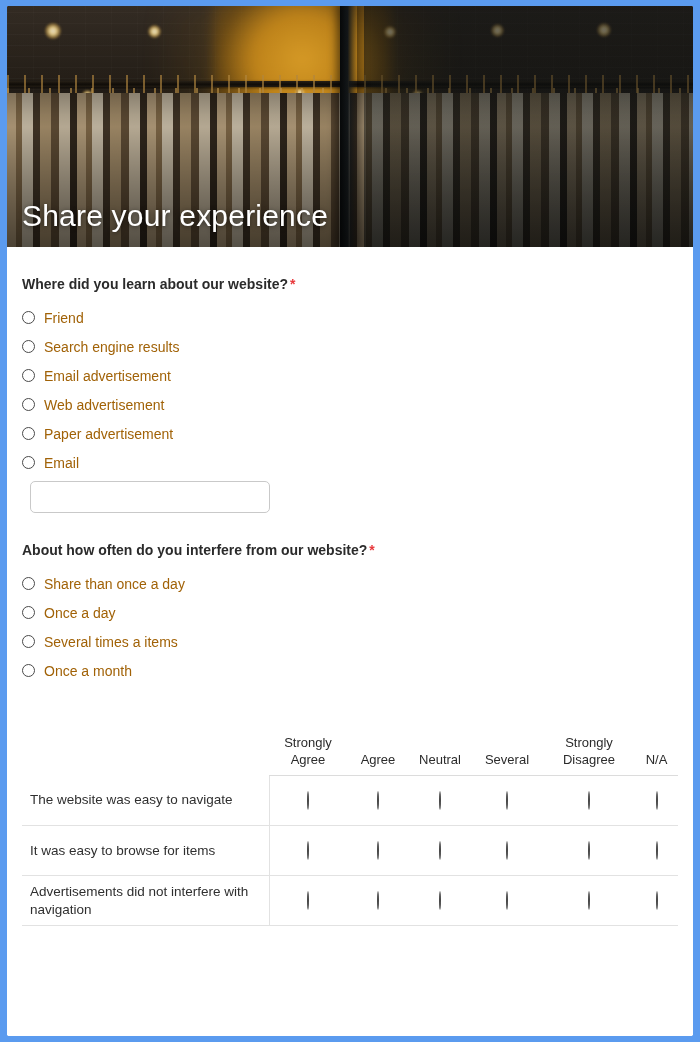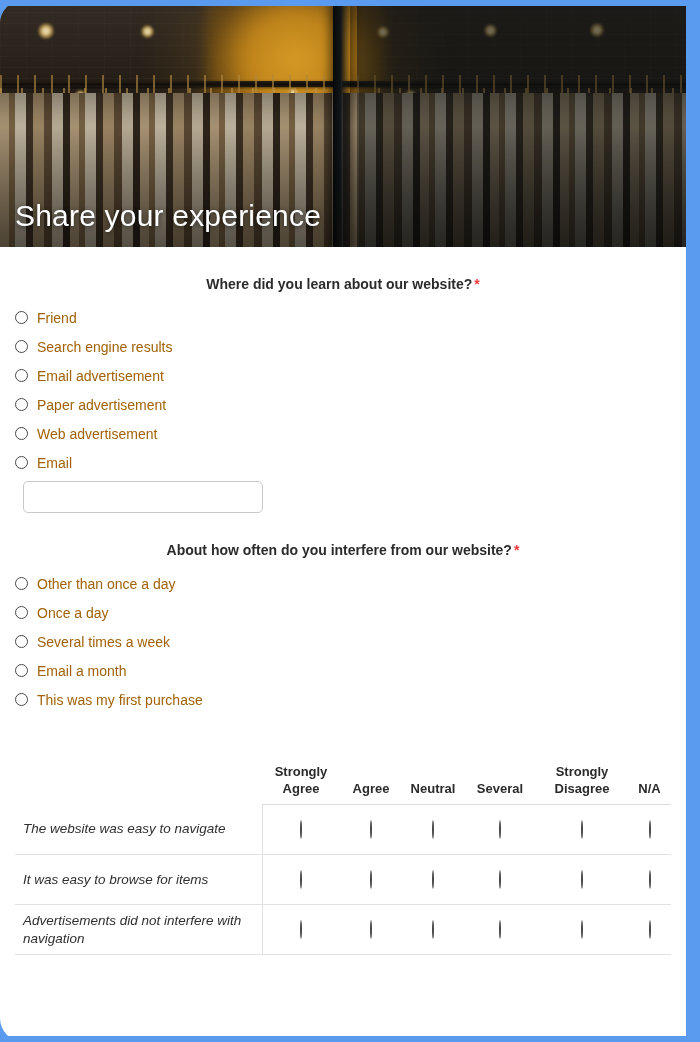--- a/index.html
+++ b/index.html
@@ -23,7 +23,7 @@
     width: 700px;
     height: 1042px;
     background: #5b9bef;
-    padding: 6px 7px 6px 0;
+    padding: 6px 7px 6px 7px;
     overflow: hidden;
     border-radius: 24px;
   }

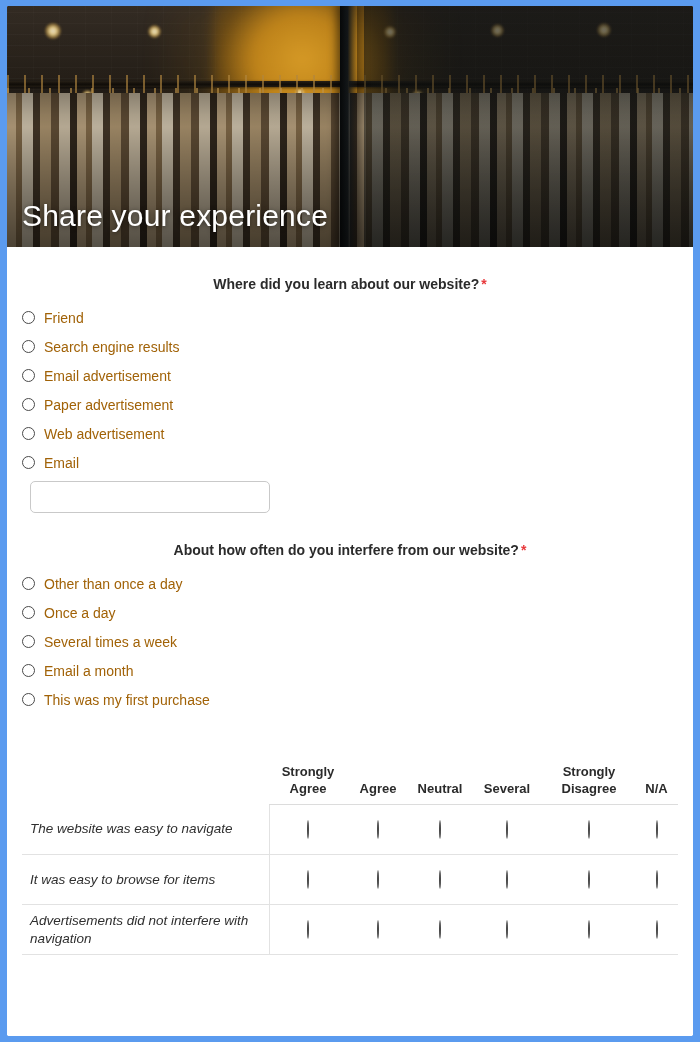--- a/index.html
+++ b/index.html
@@ -174,7 +174,6 @@
     color: #2b2b2b;
     line-height: 18px;
     margin: 0 0 10px 0;
-    text-align: center;
   }
   .req {
     color: #e8393c;

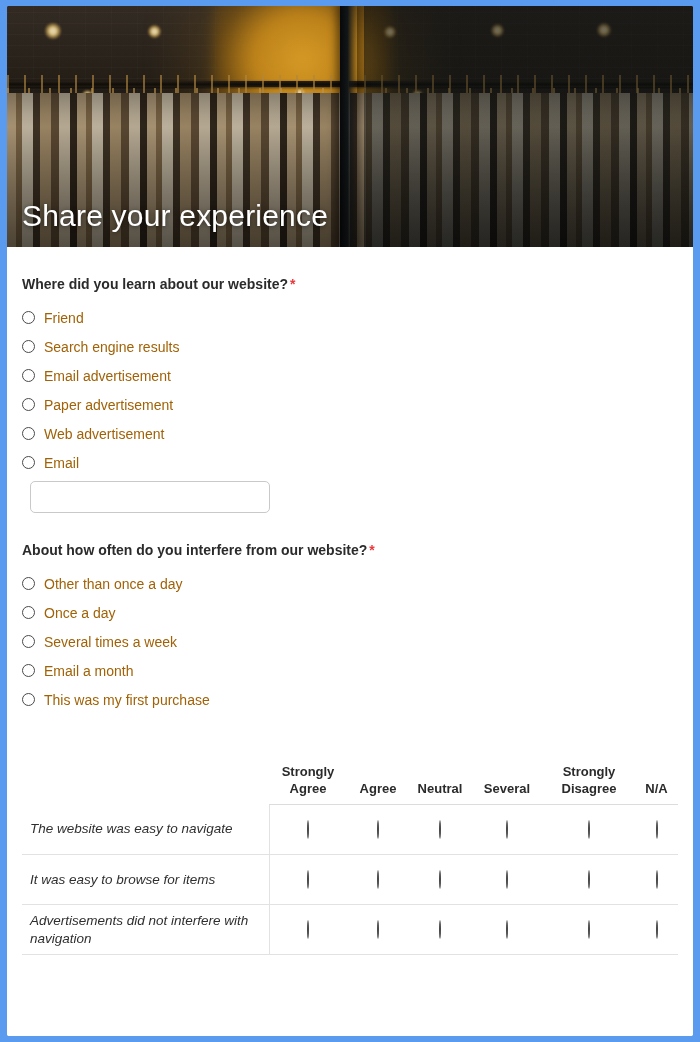--- a/index.html
+++ b/index.html
@@ -317,11 +317,11 @@
         </div>
         <div class="choice">
           <span class="radio"></span>
+          <span class="choice-label">Web advertisement</span>
+        </div>
+        <div class="choice">
+          <span class="radio"></span>
           <span class="choice-label">Paper advertisement</span>
-        </div>
-        <div class="choice">
-          <span class="radio"></span>
-          <span class="choice-label">Web advertisement</span>
         </div>
         <div class="choice">
           <span class="radio"></span>

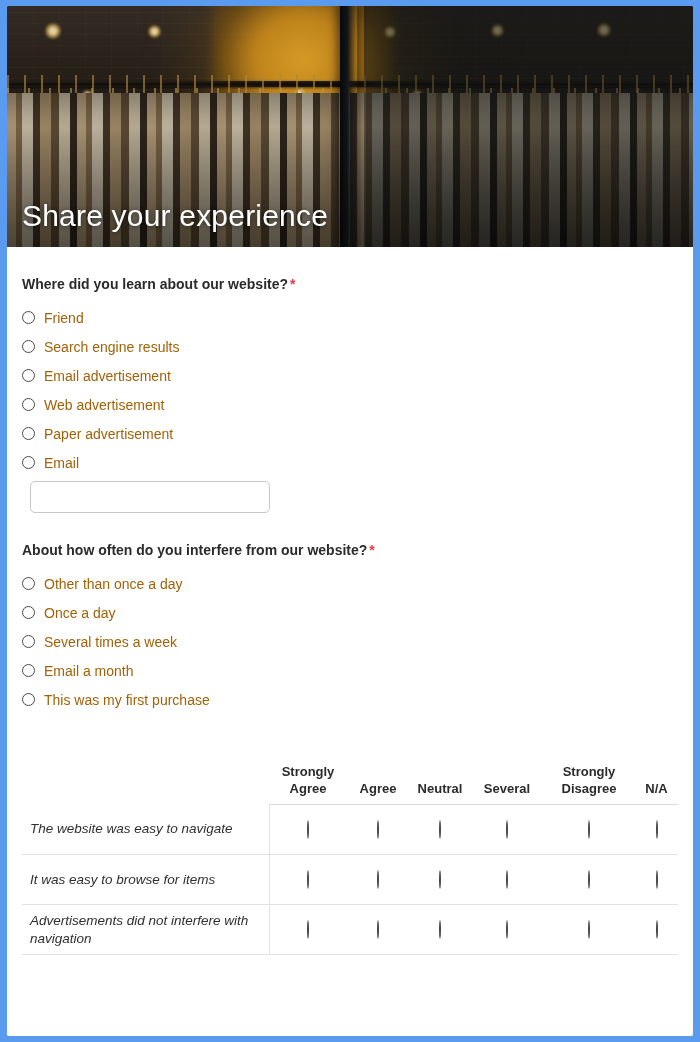--- a/index.html
+++ b/index.html
@@ -338,7 +338,7 @@
 
         <div class="choice">
           <span class="radio"></span>
-          <span class="choice-label">Other than once a day</span>
+          <span class="choice-label">Share than once a day</span>
         </div>
         <div class="choice">
           <span class="radio"></span>

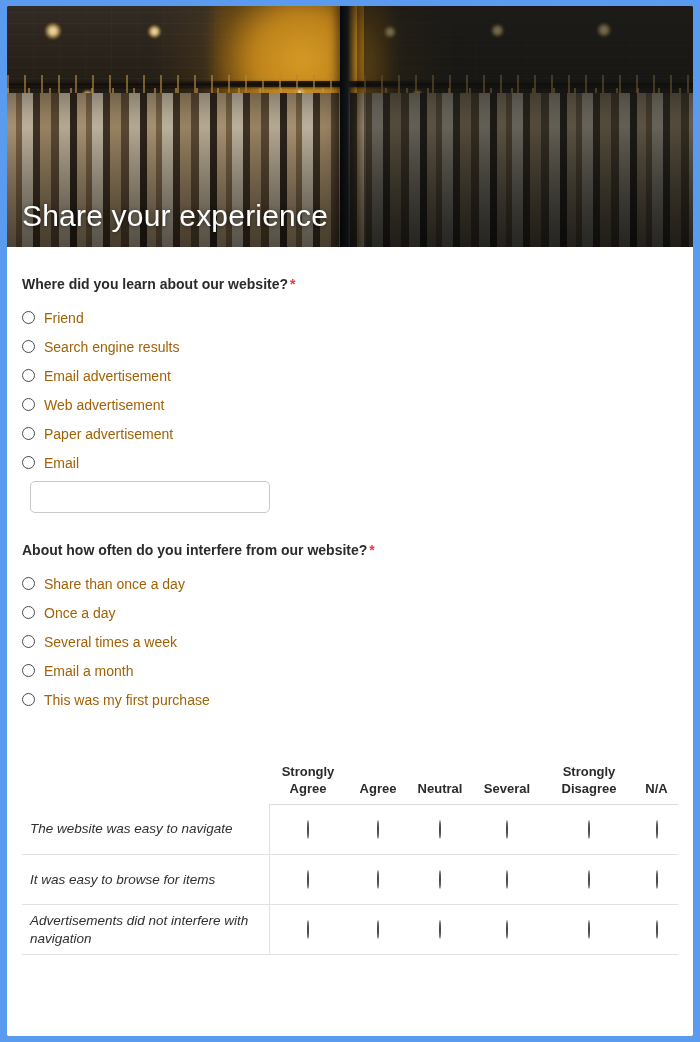--- a/index.html
+++ b/index.html
@@ -346,7 +346,7 @@
         </div>
         <div class="choice">
           <span class="radio"></span>
-          <span class="choice-label">Several times a week</span>
+          <span class="choice-label">Several times a items</span>
         </div>
         <div class="choice">
           <span class="radio"></span>

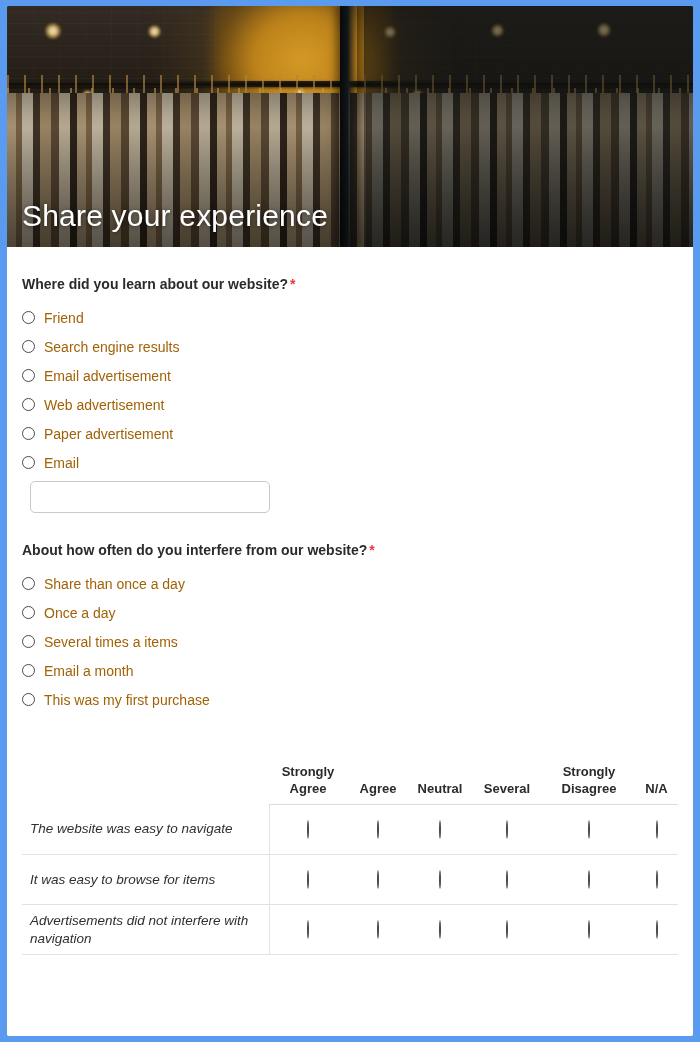--- a/index.html
+++ b/index.html
@@ -350,7 +350,7 @@
         </div>
         <div class="choice">
           <span class="radio"></span>
-          <span class="choice-label">Email a month</span>
+          <span class="choice-label">Once a month</span>
         </div>
         <div class="choice">
           <span class="radio"></span>

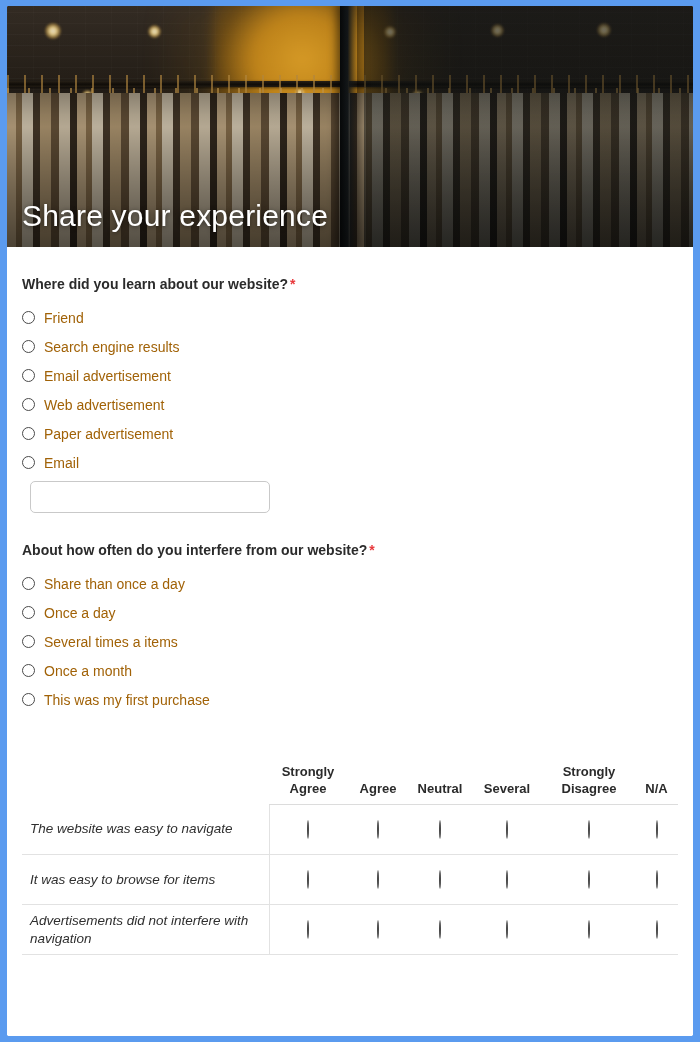--- a/index.html
+++ b/index.html
@@ -351,10 +351,6 @@
         <div class="choice">
           <span class="radio"></span>
           <span class="choice-label">Once a month</span>
-        </div>
-        <div class="choice">
-          <span class="radio"></span>
-          <span class="choice-label">This was my first purchase</span>
         </div>
       </div>
 

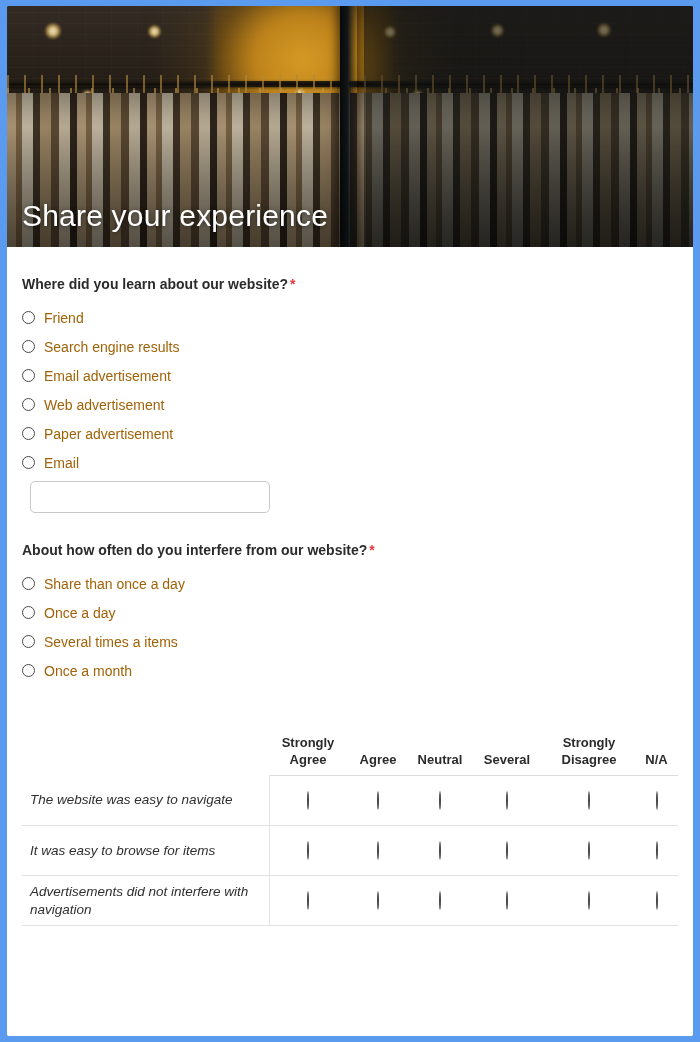--- a/index.html
+++ b/index.html
@@ -227,7 +227,7 @@
   }
   .matrix th {
     font-size: 13px;
-    font-weight: bold;
+    font-weight: normal;
     color: #2b2b2b;
     line-height: 17px;
     padding: 0 2px 7px 2px;

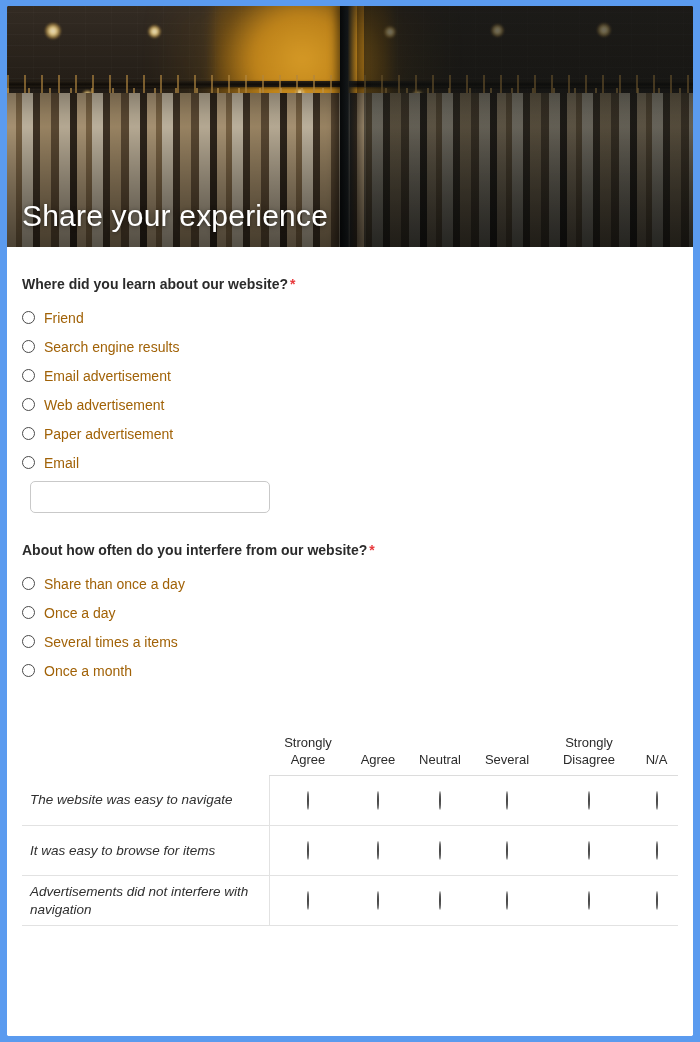--- a/index.html
+++ b/index.html
@@ -250,7 +250,6 @@
     padding: 6px 12px 6px 8px;
     border-right: 1px solid #e2e2e2;
     text-align: left;
-    font-style: italic;
   }
   .matrix td.cell {
     text-align: center;

